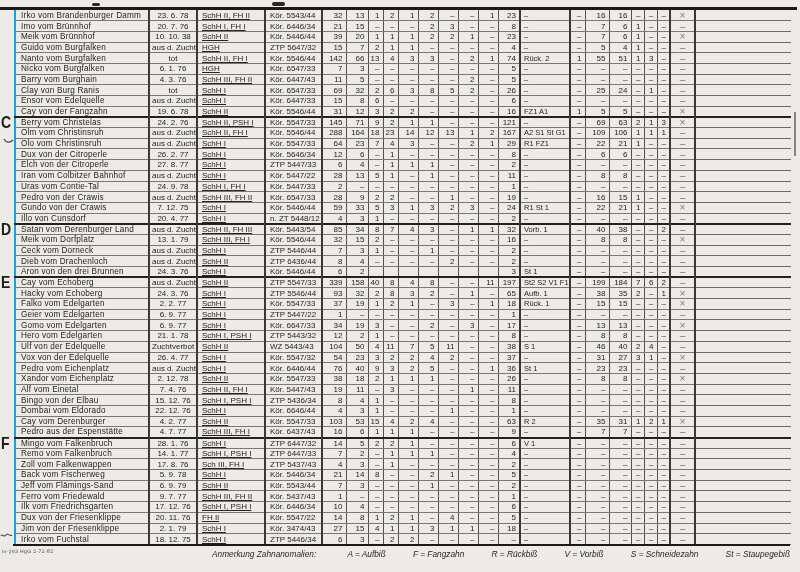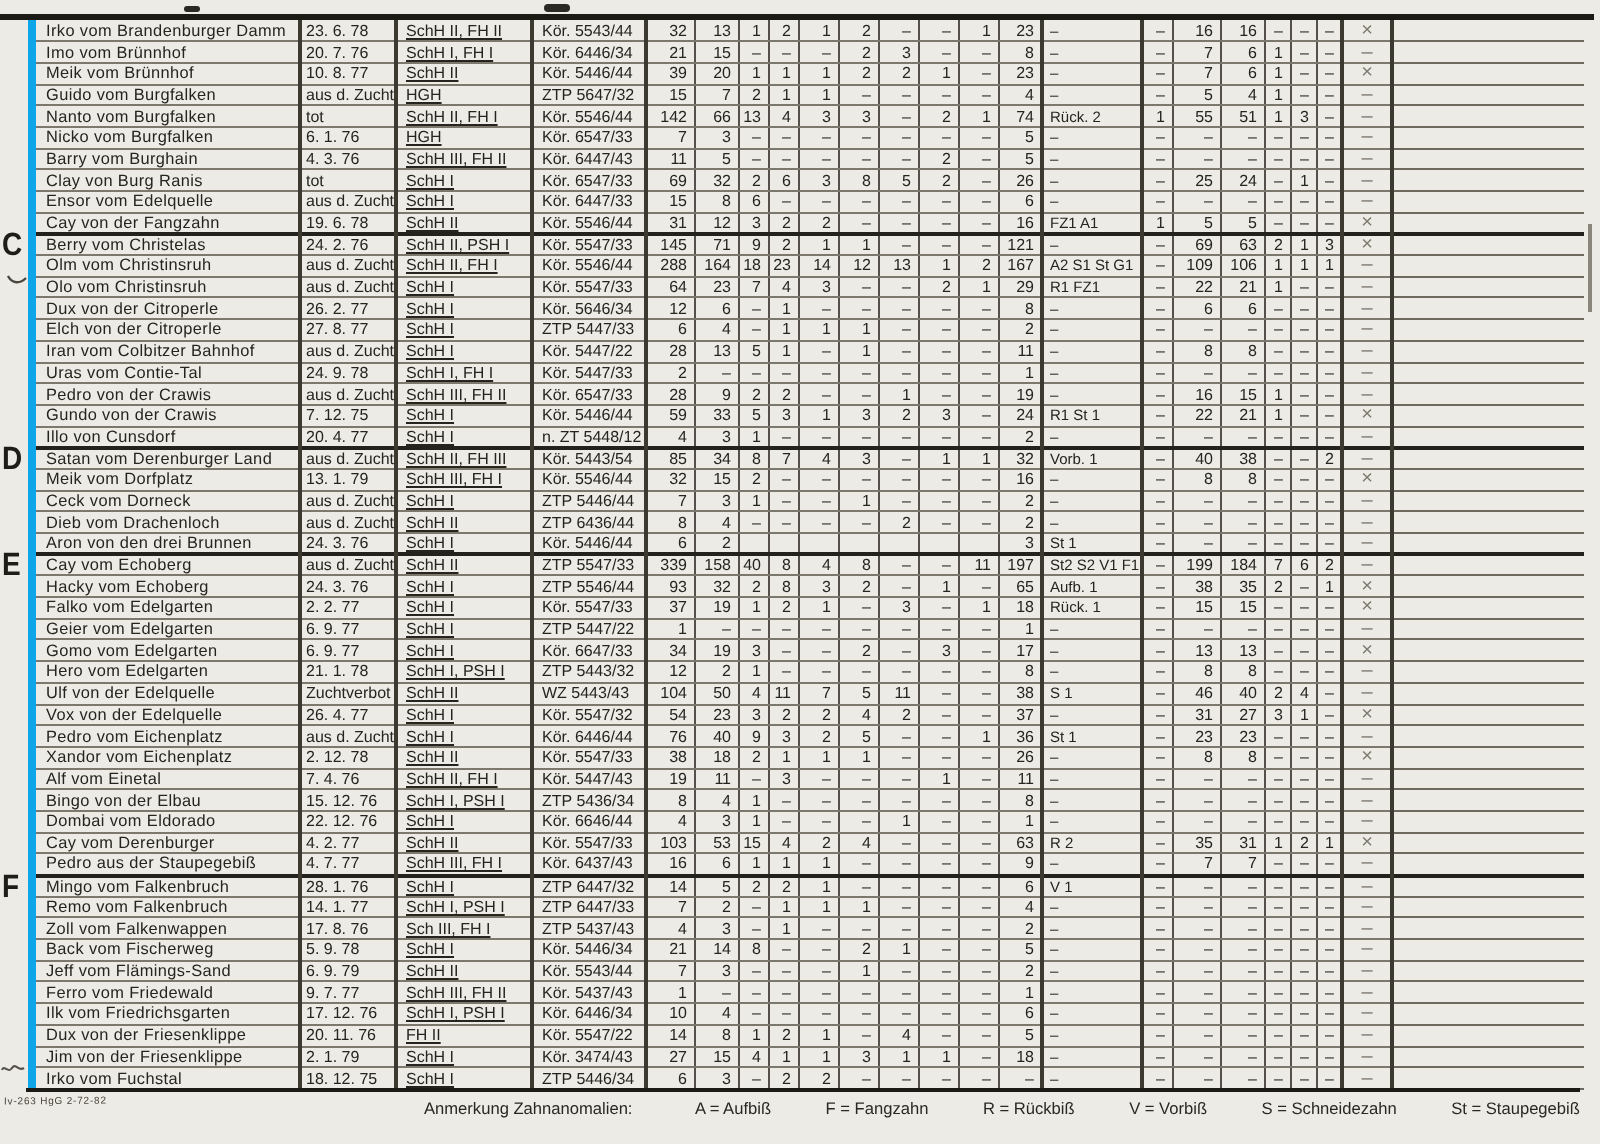--- a/index.html
+++ b/index.html
@@ -10,7 +10,7 @@
   .artifact{position:absolute;background:#2b2923;border-radius:2px;}
   .edge-mark{position:absolute;background:#8b877d;}
   table.registry{position:absolute;left:14px;top:10px;width:776px;height:534px;
-        border-collapse:collapse;table-layout:fixed;border-left:4px solid #0ea5e9;}
+        border-collapse:collapse;table-layout:fixed;border-left:2px solid #0ea5e9;}
   tr{height:10.7px;}
   td{border-right:1px solid #55514a;border-bottom:1px solid #7d786d;
      font-size:8px;line-height:9px;padding:0 2px;white-space:nowrap;overflow:hidden;

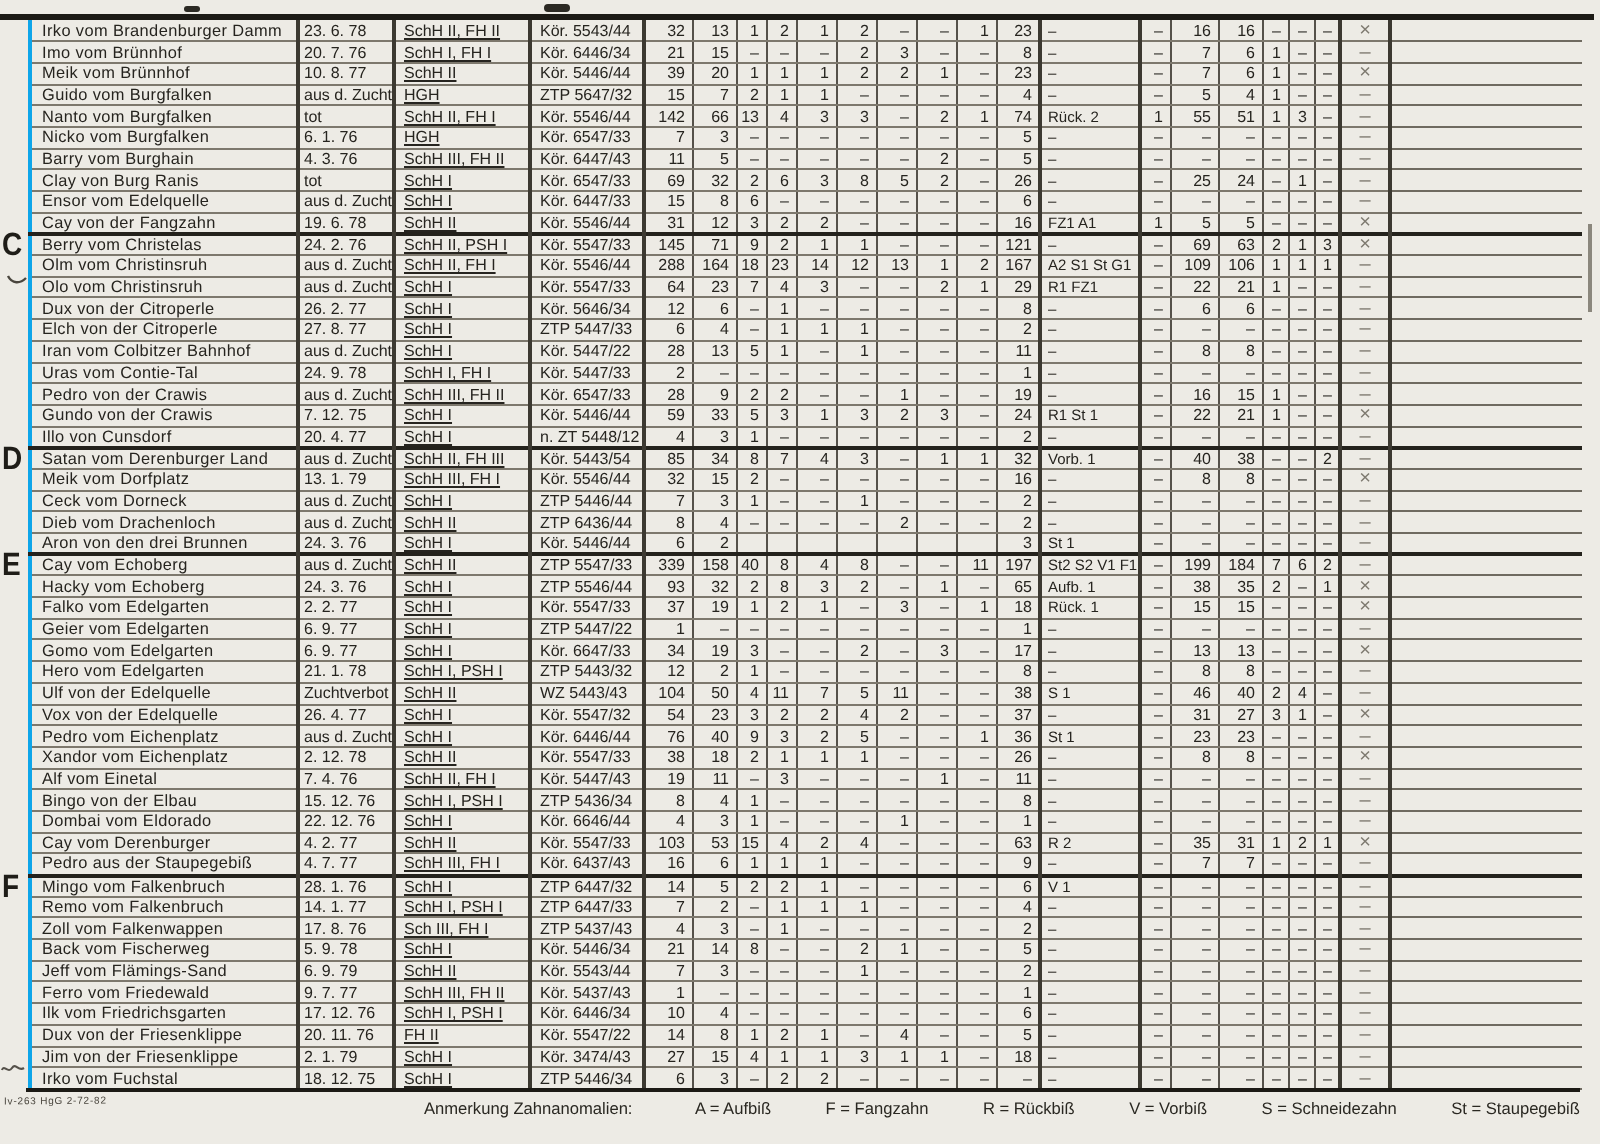--- a/index.html
+++ b/index.html
@@ -18,7 +18,7 @@
   td.maj{border-right:2px solid #3c3931;}
   tr.sec-start td{border-top:2px solid #24221c;}
   td.c-name{font-size:8.2px;padding-left:5px;letter-spacing:.2px;}
-  td.c-date{text-align:left;}
+  td.c-date{text-align:center;}
   td.c-title{padding-left:4px;text-decoration:underline;}
   td.c-reg{padding-left:4px;}
   td.c-num{text-align:right;padding-right:3px;}

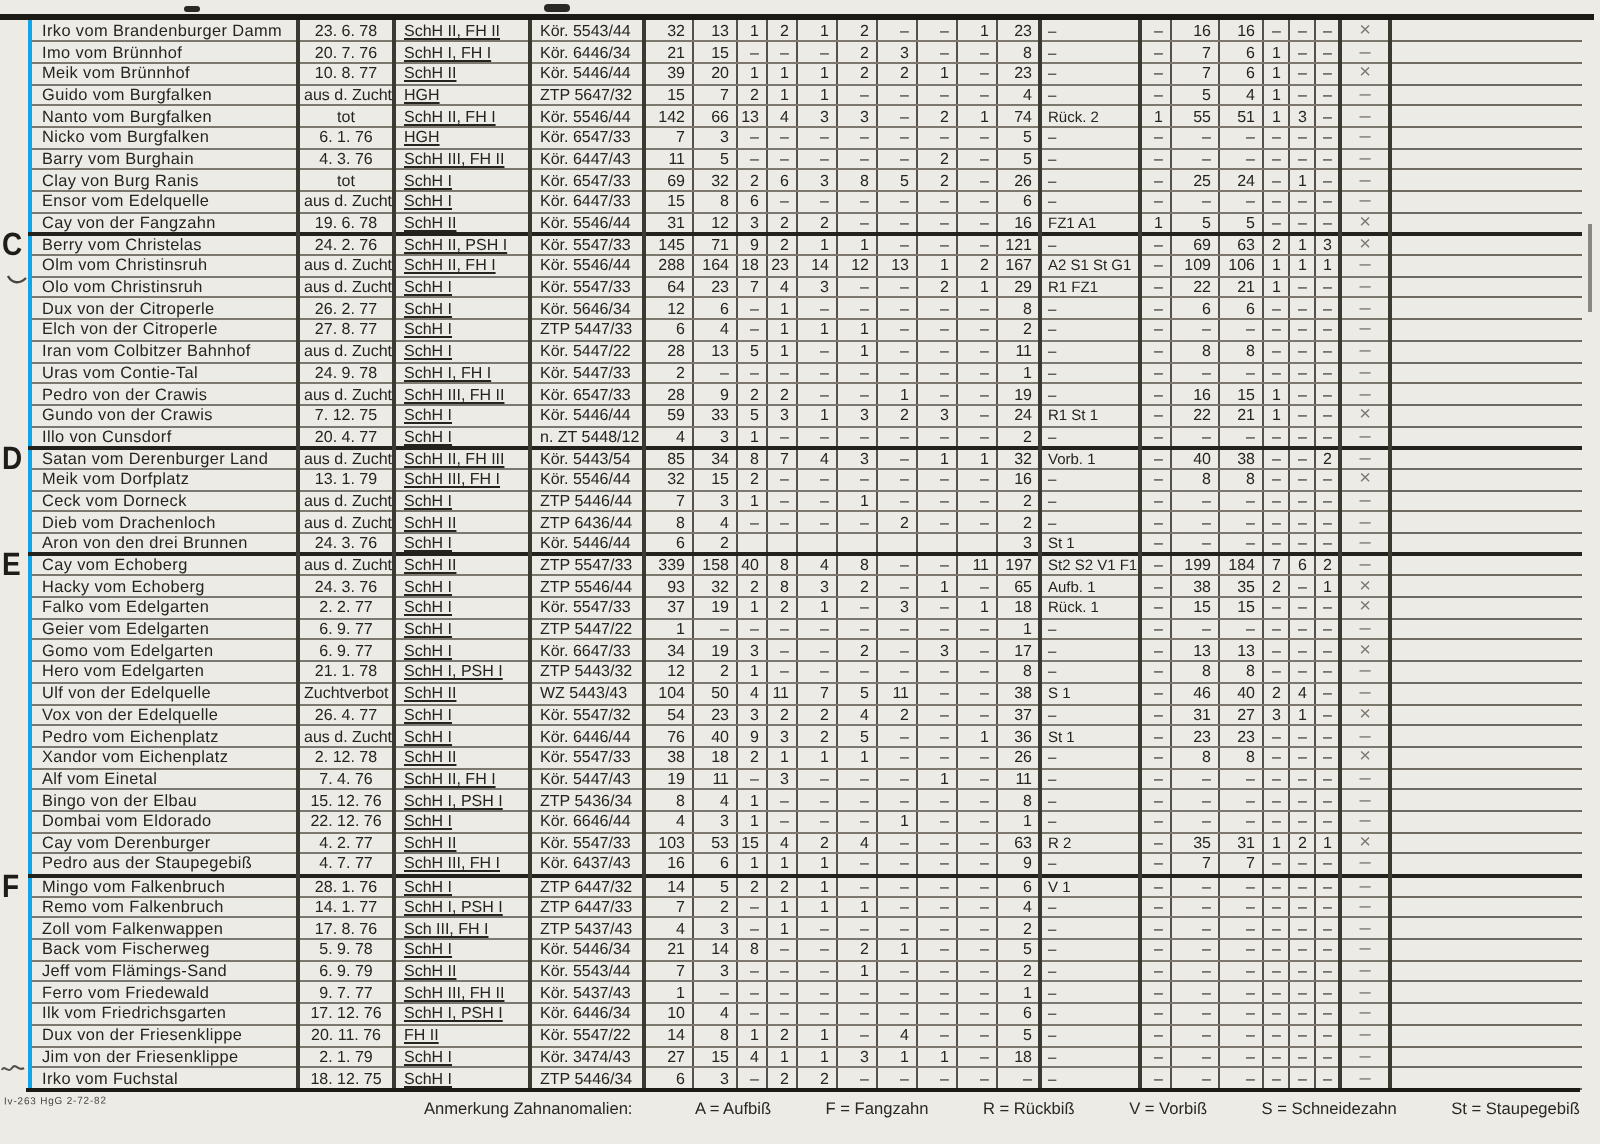--- a/index.html
+++ b/index.html
@@ -123,7 +123,7 @@
         </tr>
         <tr>
           <td class="c-name maj">Meik vom Brünnhof</td>
-          <td class="c-date maj">10. 8. 77</td>
+          <td class="c-date maj">10. 10. 38</td>
           <td class="c-title maj">SchH II</td>
           <td class="c-reg maj">Kör. 5446/44</td>
           <td class="c-num">39</td>

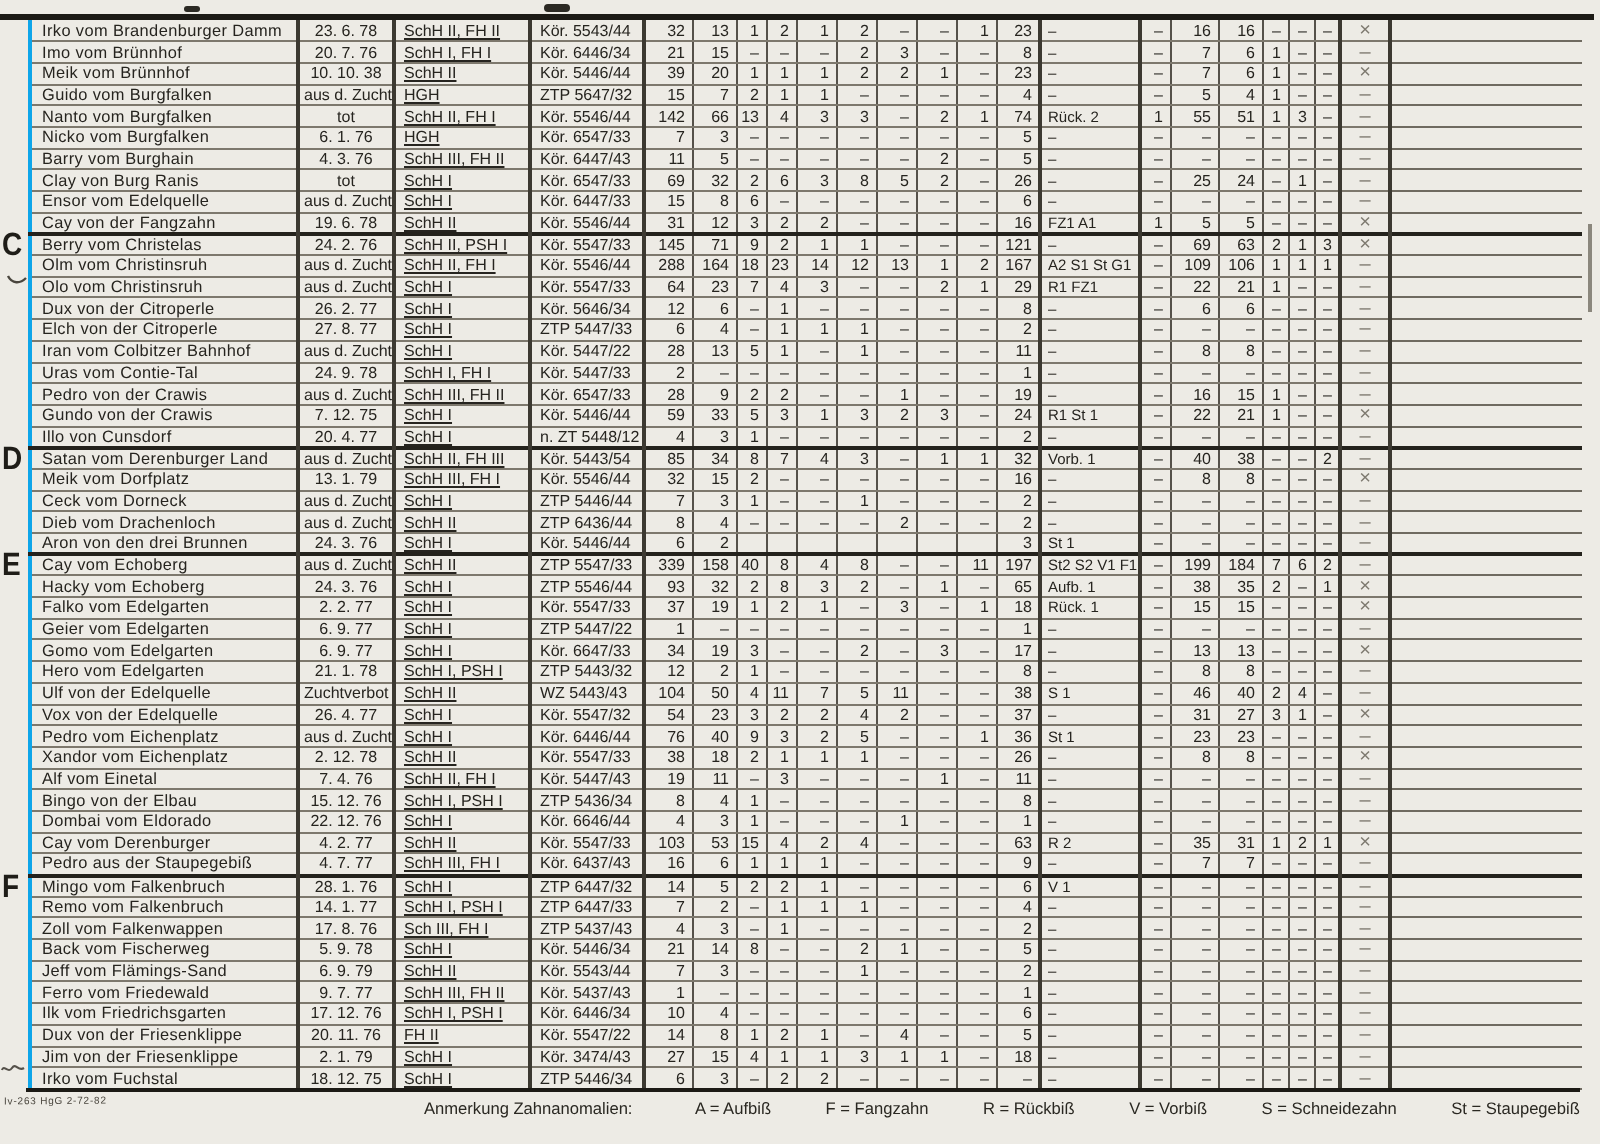--- a/index.html
+++ b/index.html
@@ -1047,7 +1047,7 @@
           <td class="c-blank"></td>
         </tr>
         <tr>
-          <td class="c-name maj">Pedro aus der Staupegebiß</td>
+          <td class="c-name maj">Pedro aus der Espenstätte</td>
           <td class="c-date maj">4. 7. 77</td>
           <td class="c-title maj">SchH III, FH I</td>
           <td class="c-reg maj">Kör. 6437/43</td>

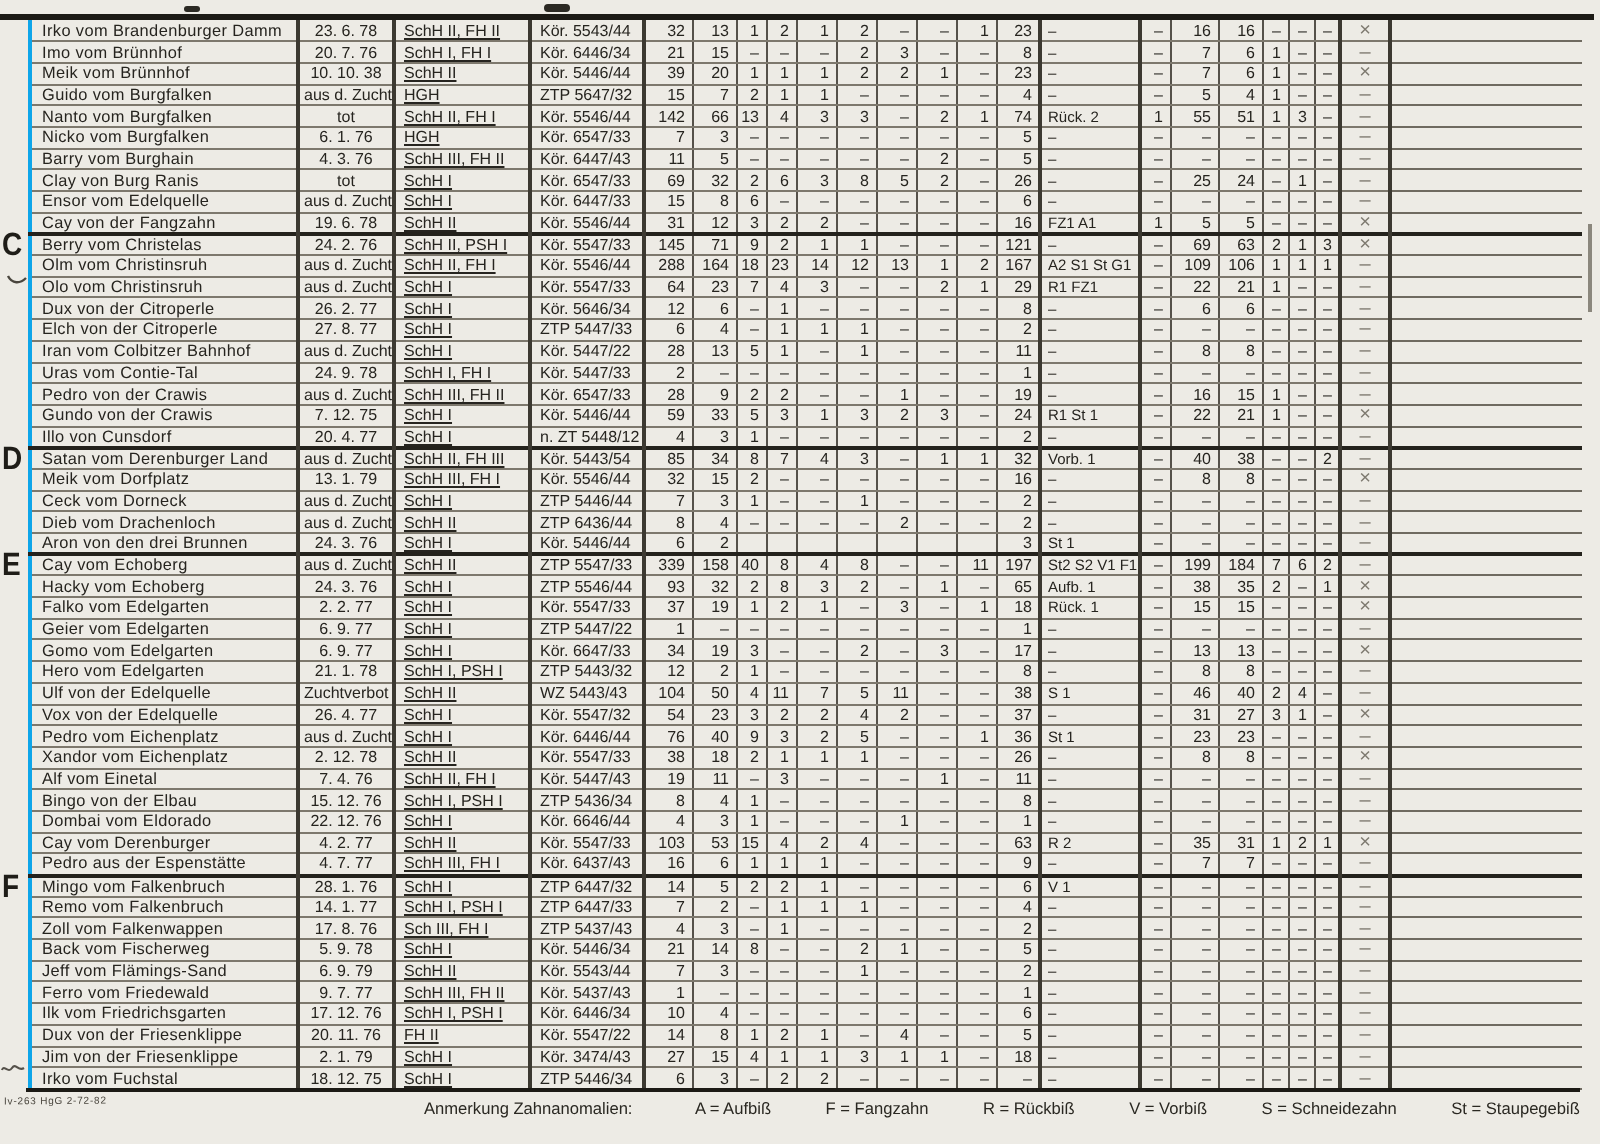--- a/index.html
+++ b/index.html
@@ -30,7 +30,7 @@
   .sec-letter-tick{position:absolute;left:3px;width:12px;height:6px;}
   .margin-squiggle{position:absolute;left:0;width:13px;height:7px;}
   .legend{position:absolute;left:212px;top:549px;width:578px;display:flex;
-        justify-content:space-between;font-size:8.3px;color:#2a2822;white-space:nowrap;}
+        justify-content:space-between;font-size:8.3px;color:#2a2822;white-space:nowrap;font-style:italic;}
   .legend-label{margin-right:4px;}
   .footer-code{position:absolute;left:2px;top:548px;font-size:5px;color:#4a463e;
         letter-spacing:.4px;transform:rotate(-.5deg);}

